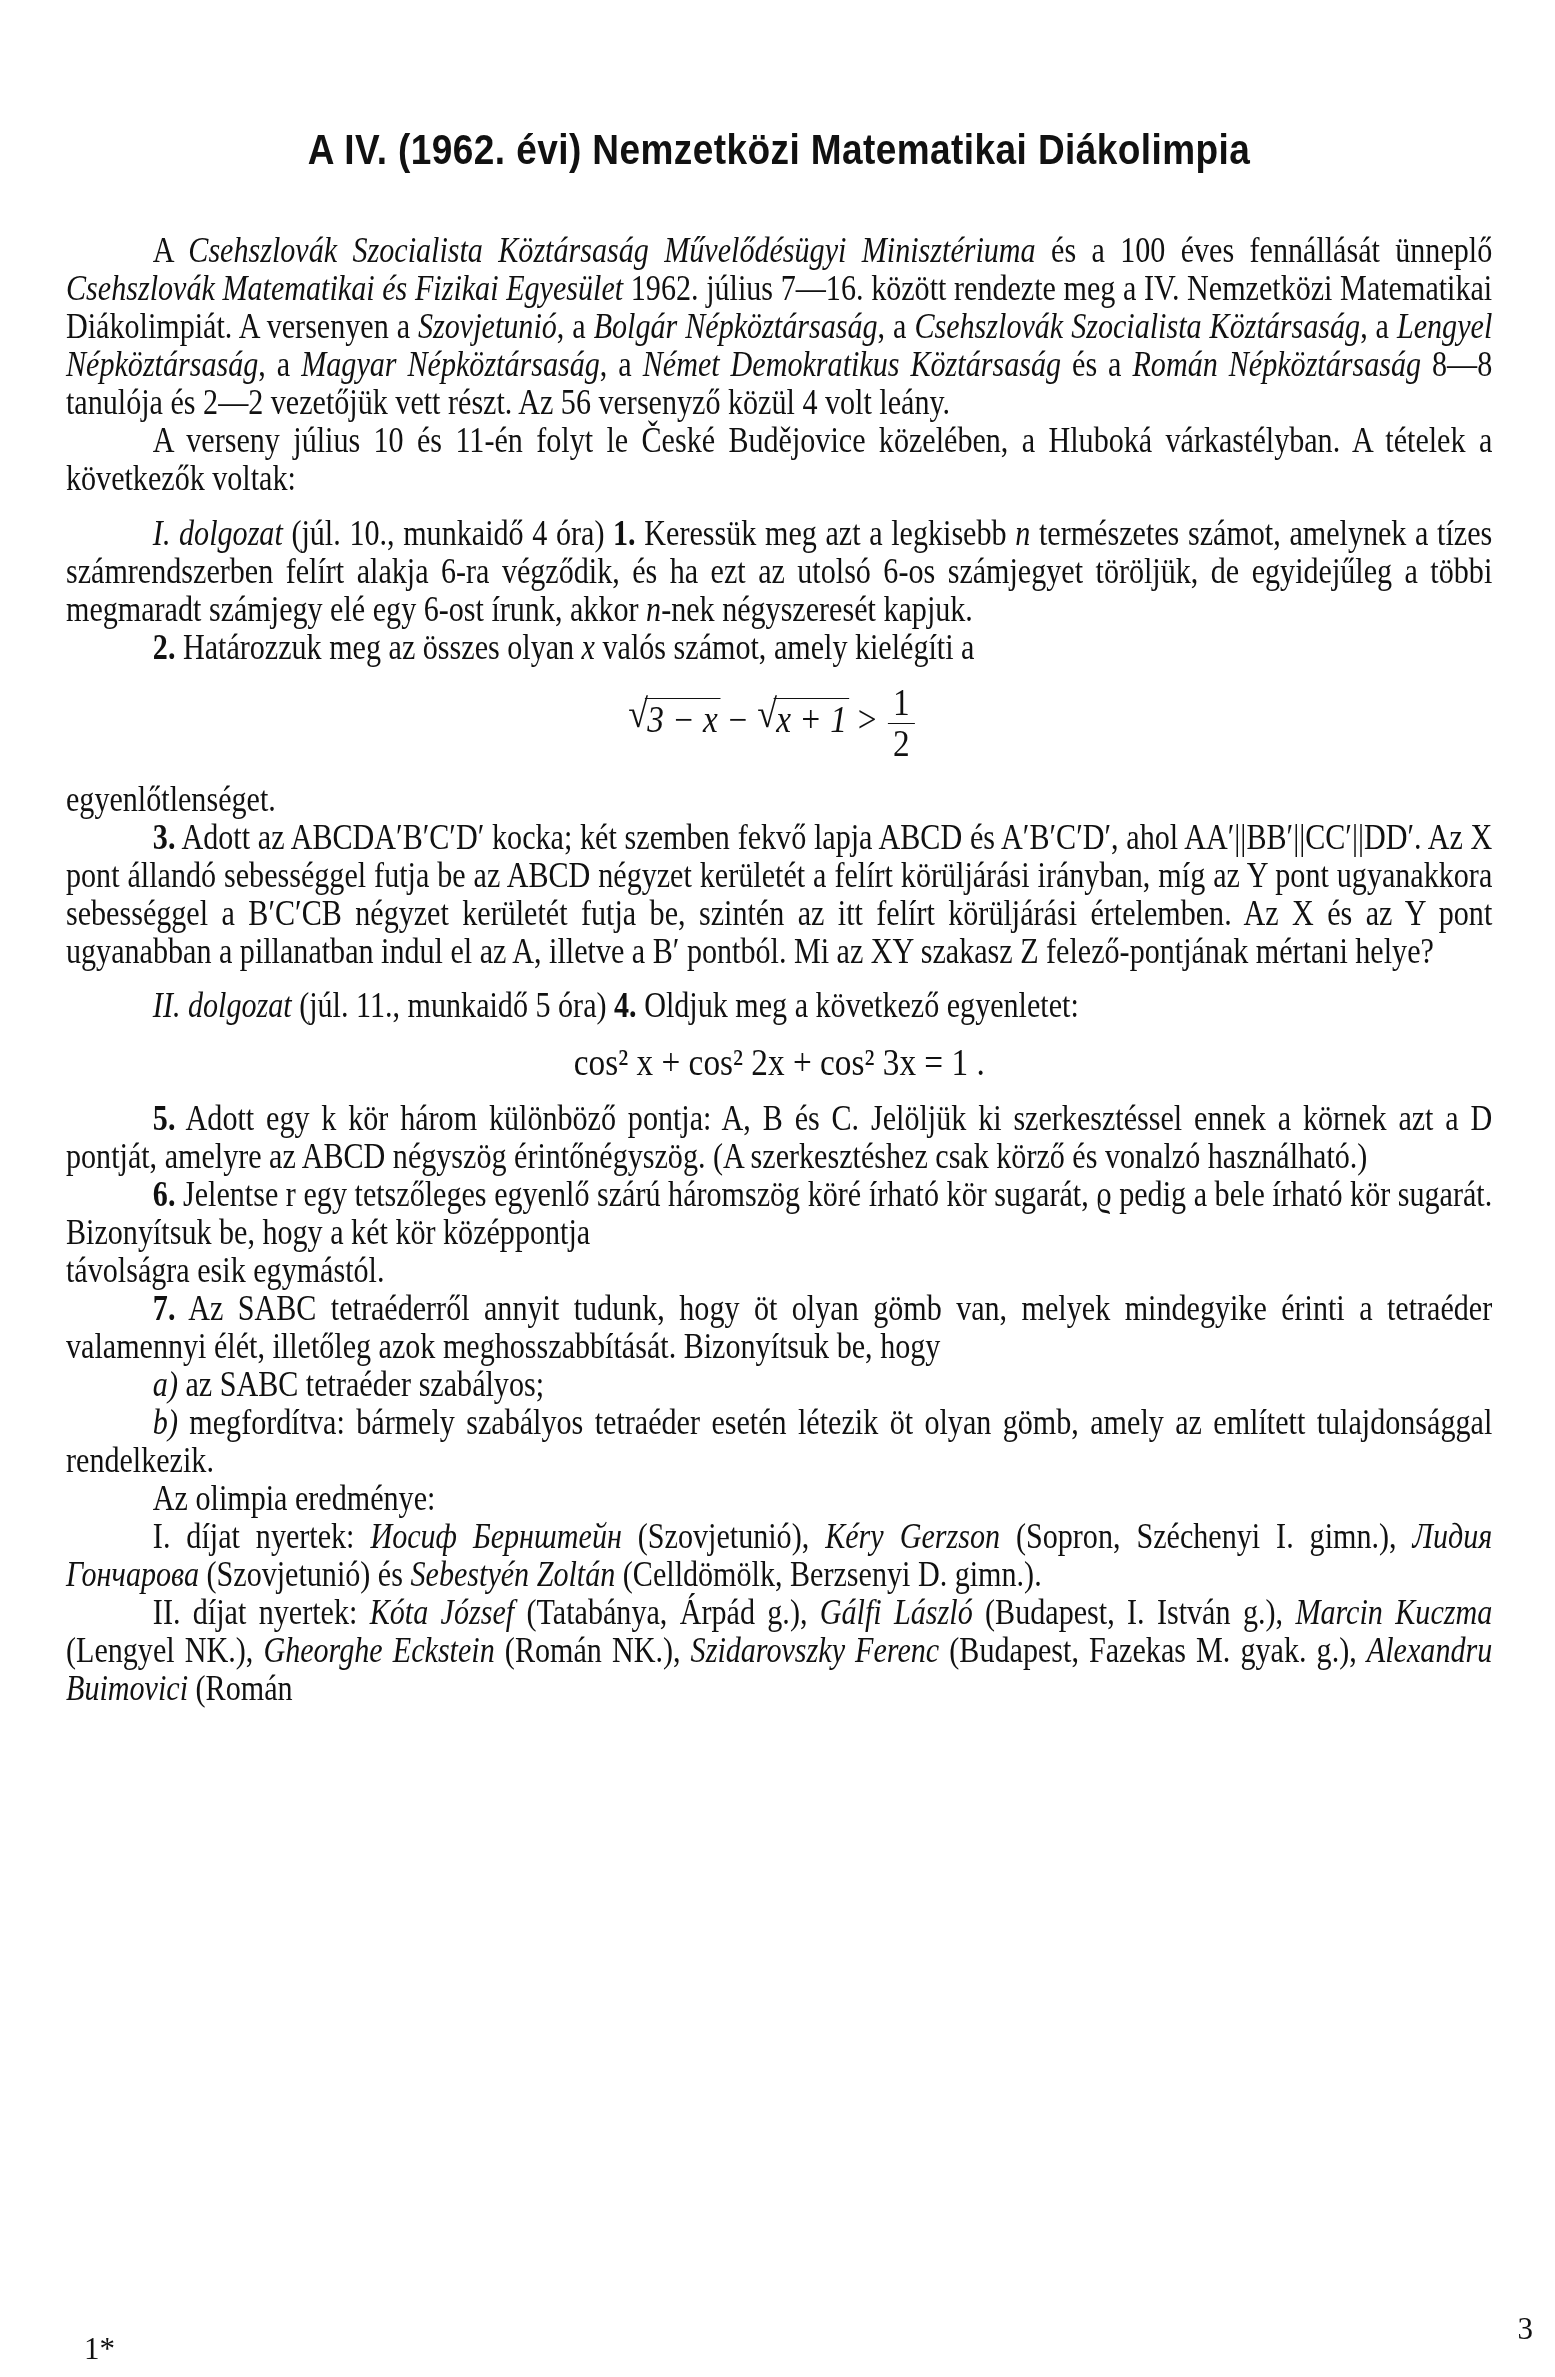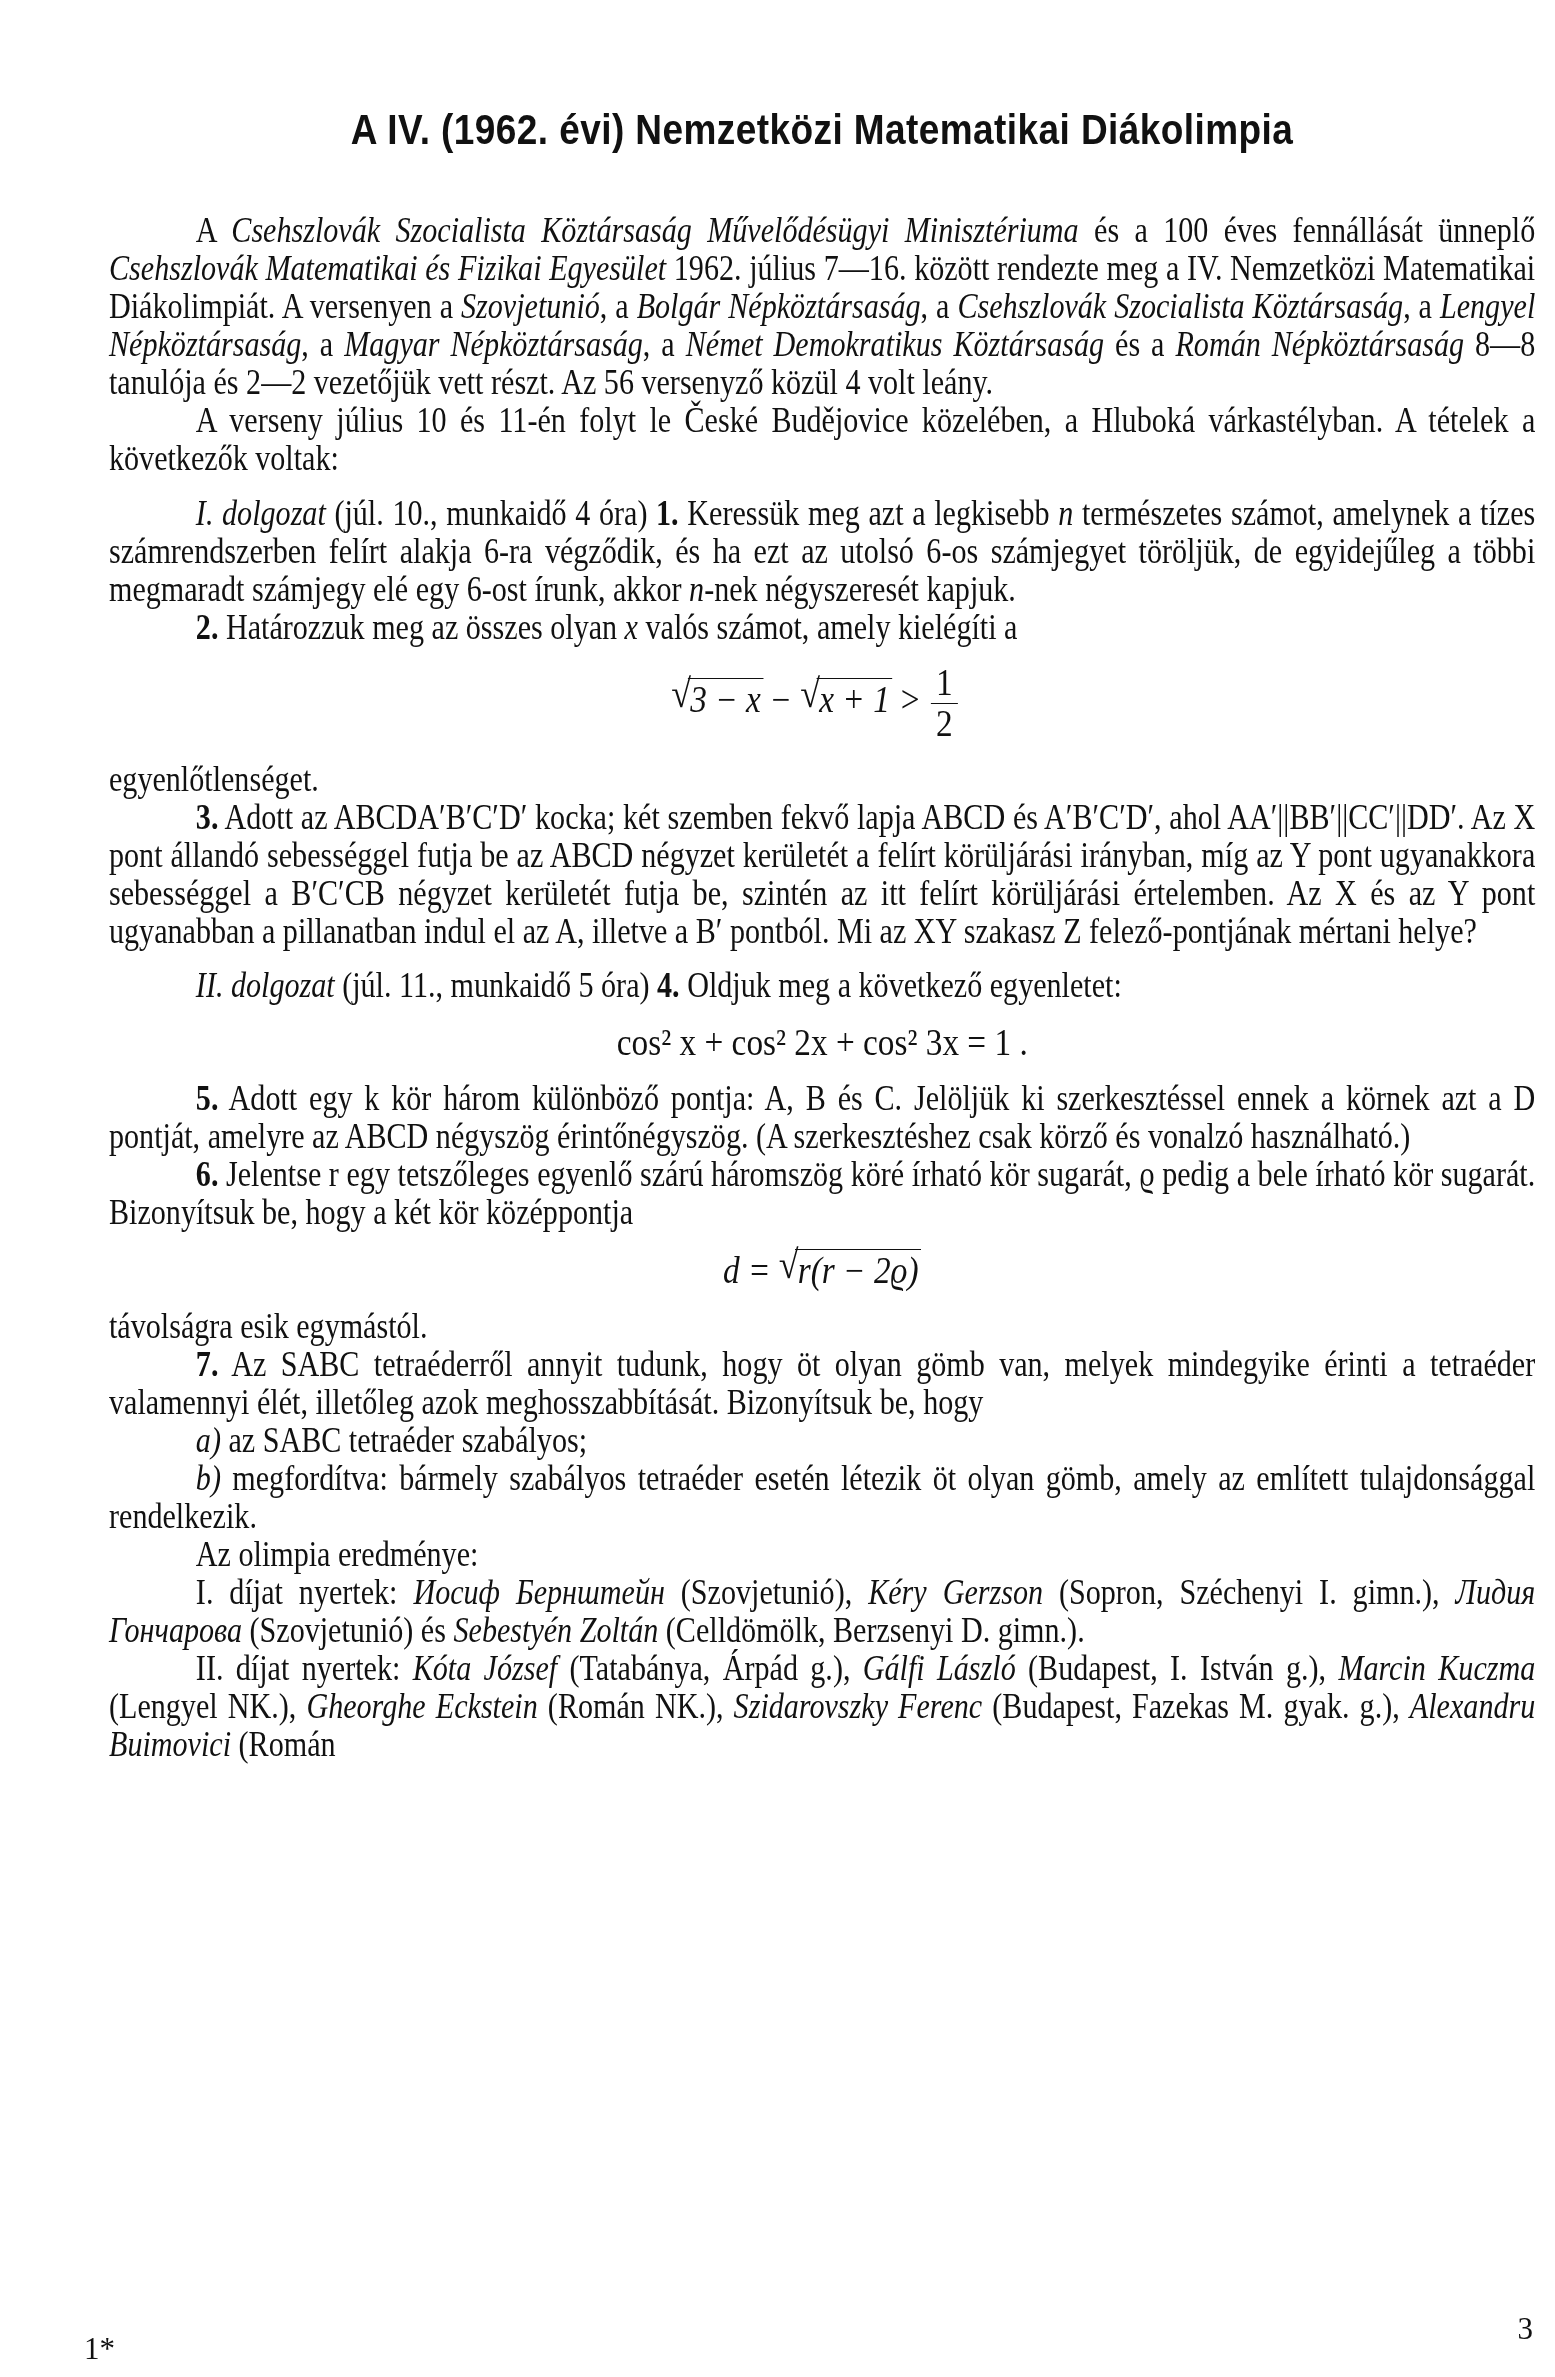--- a/index.html
+++ b/index.html
@@ -8,7 +8,7 @@
     font-family: "Liberation Serif", "DejaVu Serif", serif;
     color: #111111;
   }
-  .page { position: absolute; left: 66px; top: 102px; width: 1426px; margin-left: 43px; }
+  .page { position: absolute; left: 66px; top: 122px; width: 1426px; }
   .title {
     text-align: center; font-family: "Liberation Sans", "DejaVu Sans", sans-serif;
     font-weight: bold; font-size: 43px; letter-spacing: 0.5px;

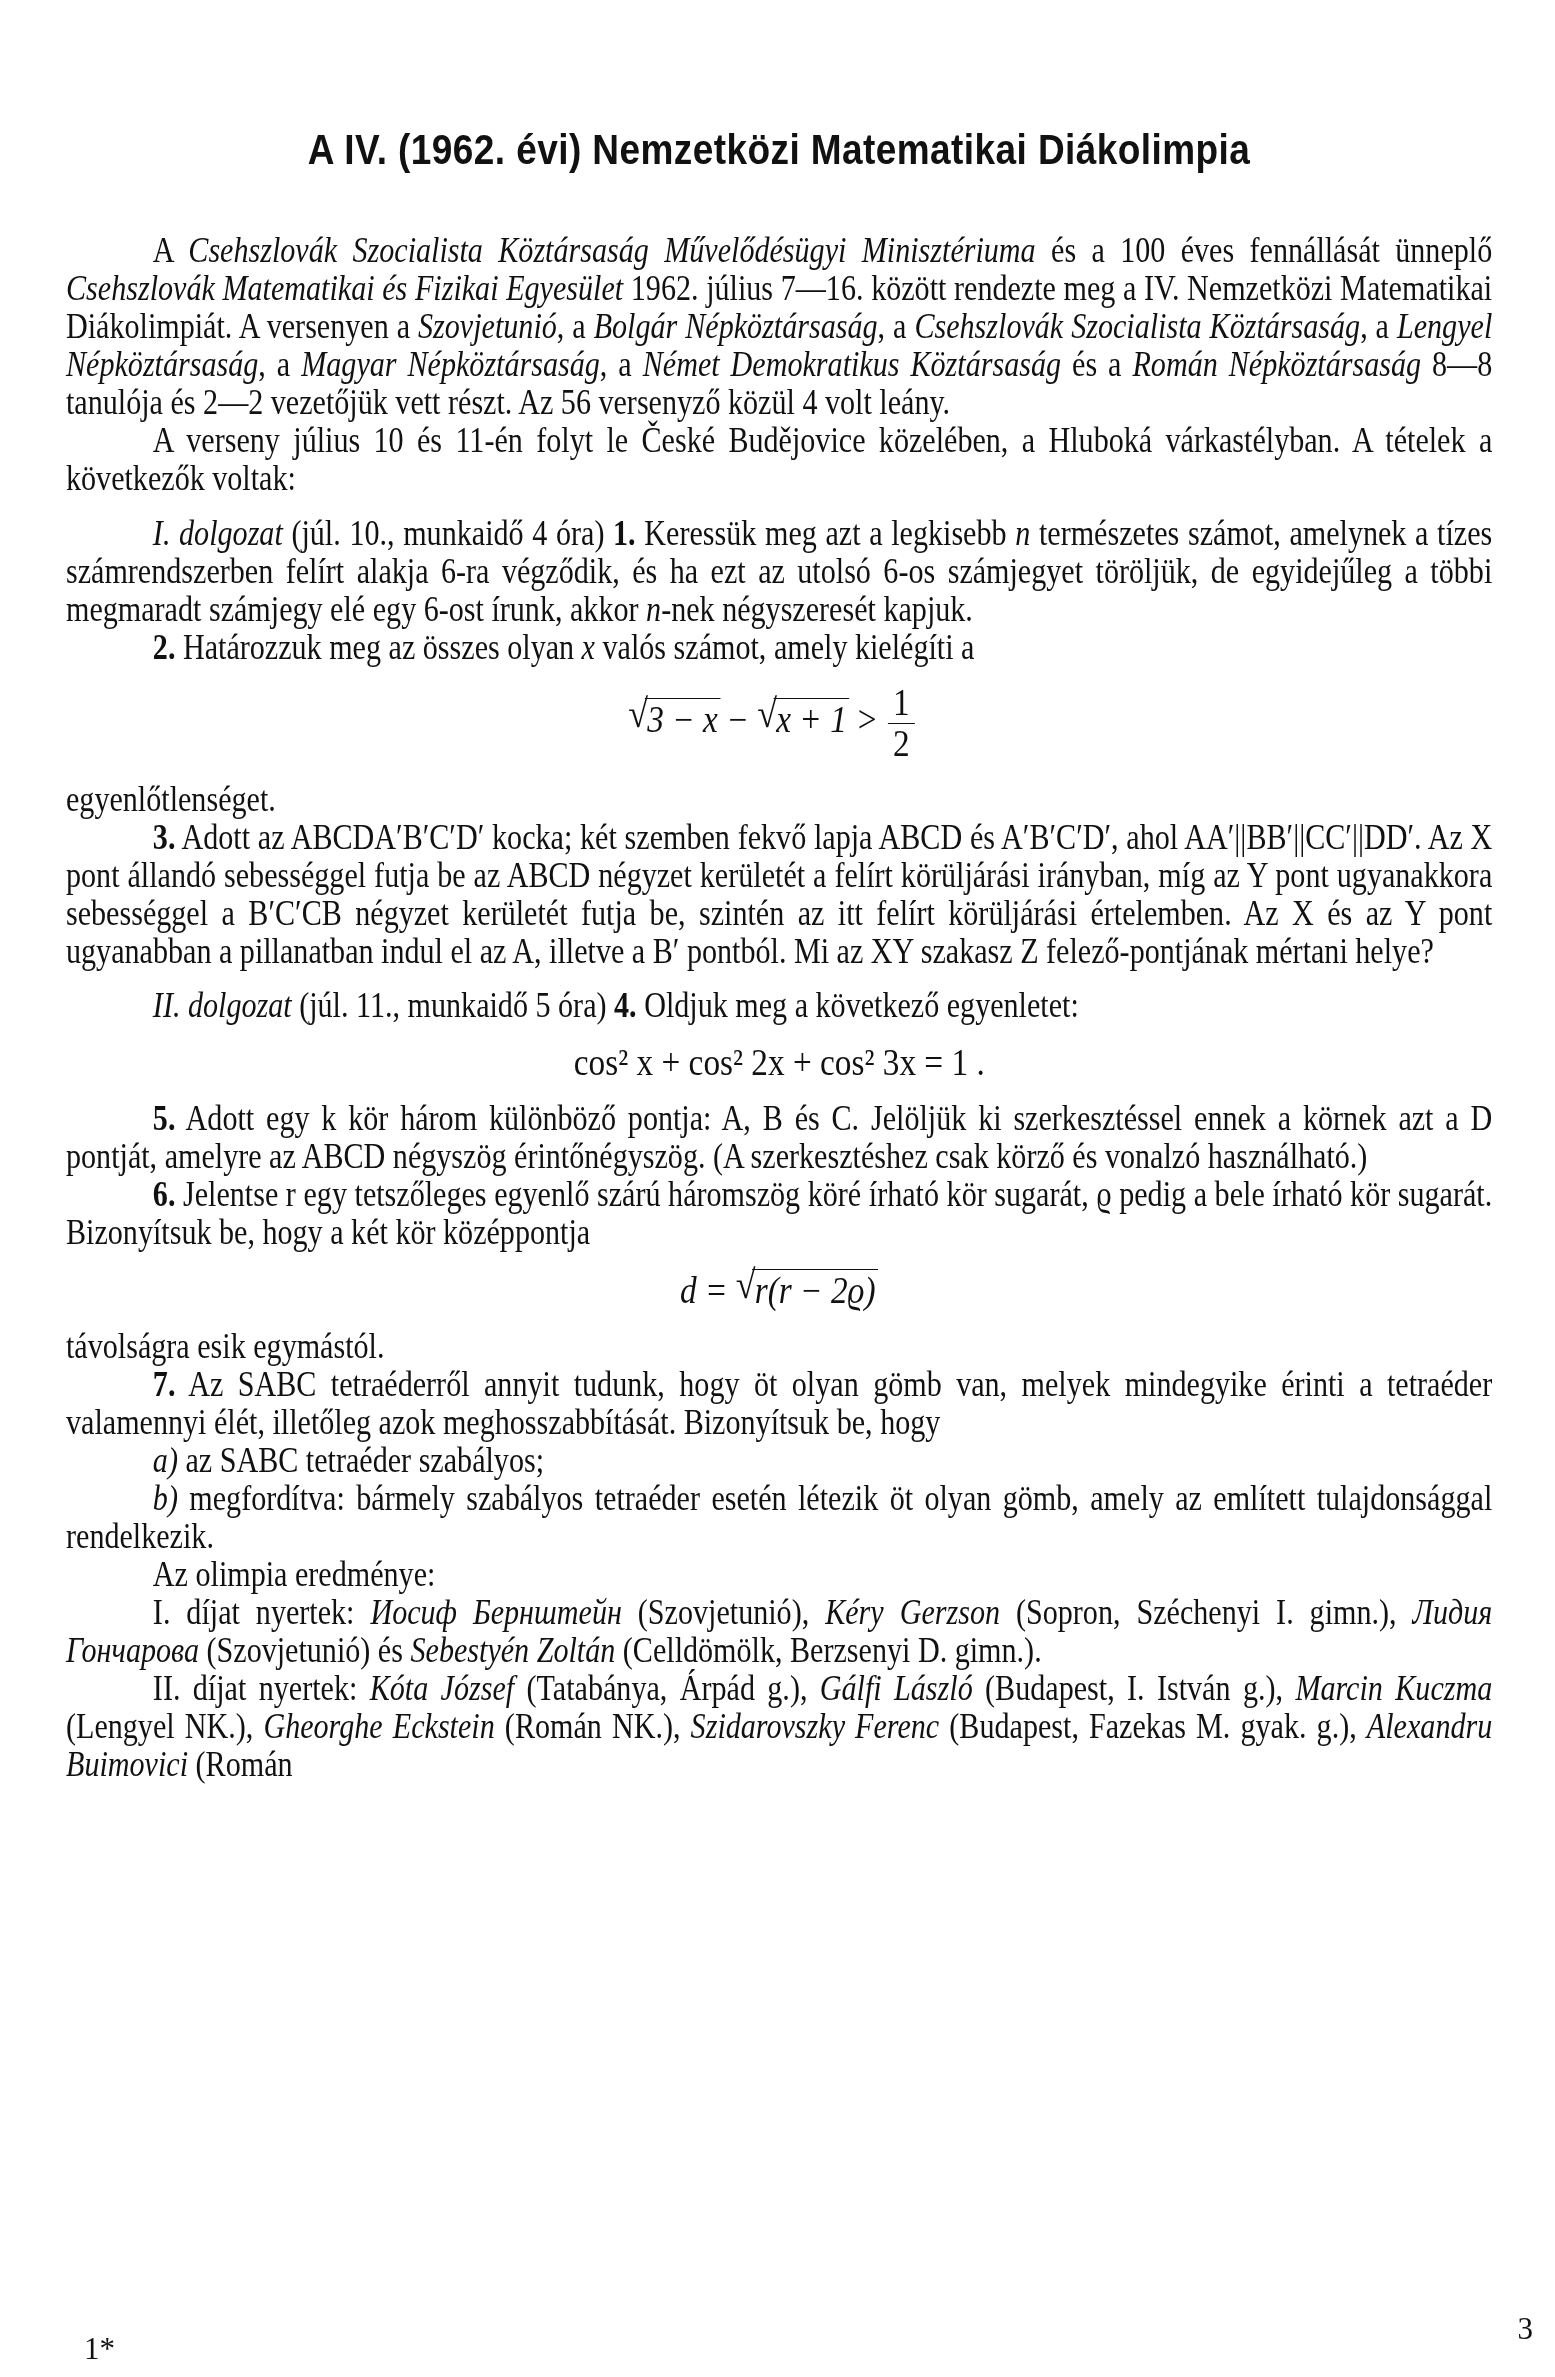--- a/index.html
+++ b/index.html
@@ -76,9 +76,6 @@
 
   <p class="p indent"><b>6.</b><span> Jelentse r egy tetszőleges egyenlő szárú háromszög köré írható kör sugarát, ϱ pedig a bele írható kör sugarát. Bizonyítsuk be, hogy a két kör középpontja</span></p>
 
-  <div class="formula">
-    <span class="inner it"><span>d = </span><span style="margin-left:18.3px" class="sqrt">r(r − 2ϱ)</span></span>
-  </div>
 
   <p class="p">távolságra esik egymástól.</p>
 

